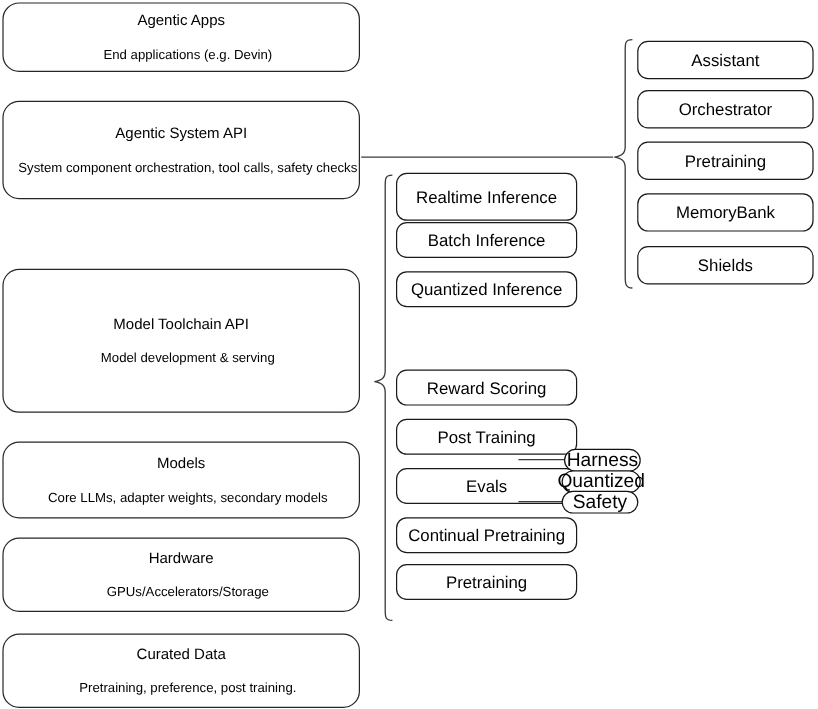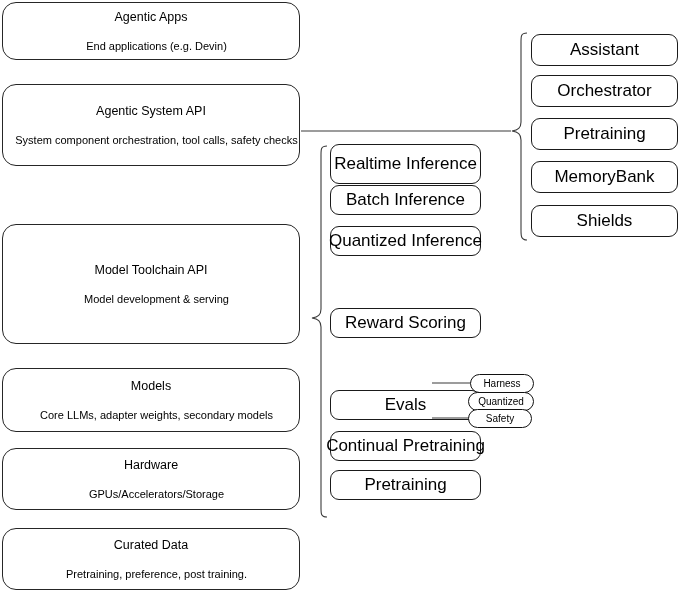--- a/index.html
+++ b/index.html
@@ -59,7 +59,7 @@
     display: flex;
     align-items: center;
     justify-content: center;
-    font-size: 17px;
+    font-size: 14px;
     line-height: 14px;
     white-space: nowrap;
     color: #000;

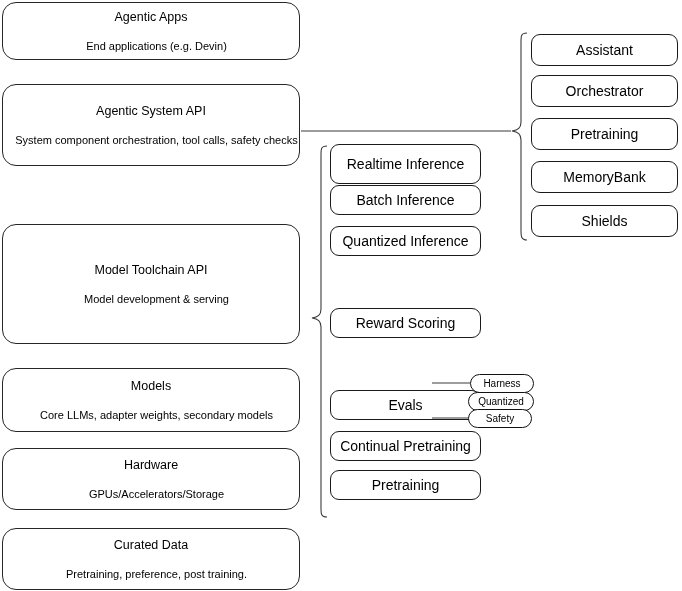--- a/index.html
+++ b/index.html
@@ -166,6 +166,9 @@
   <div class="node" style="left:330px; top:308px; width:151px; height:30px;">
     <span>Reward Scoring</span>
   </div>
+  <div class="node" style="left:330px; top:349px; width:151px; height:30px;">
+    <span>Post Training</span>
+  </div>
   <div class="node" style="left:330px; top:390px; width:151px; height:30px;">
     <span>Evals</span>
   </div>

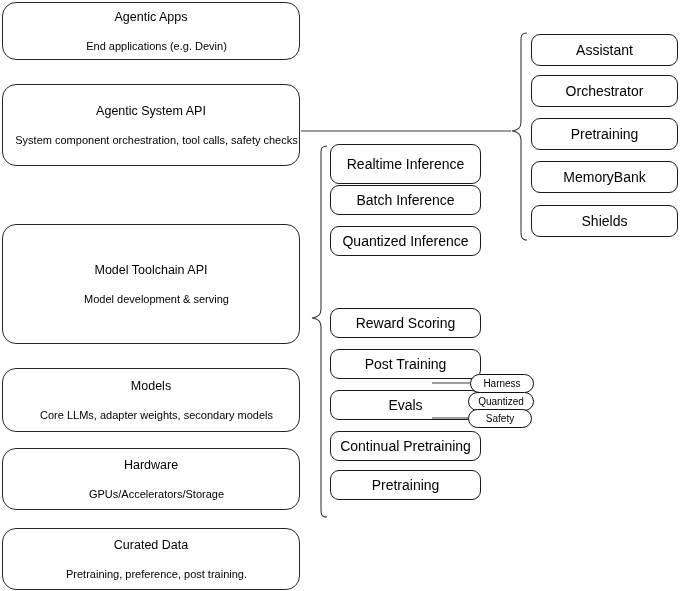--- a/index.html
+++ b/index.html
@@ -74,7 +74,7 @@
     display: flex;
     align-items: center;
     justify-content: center;
-    font-size: 10px;
+    font-size: 16px;
     line-height: 13px;
     white-space: nowrap;
     color: #000;

